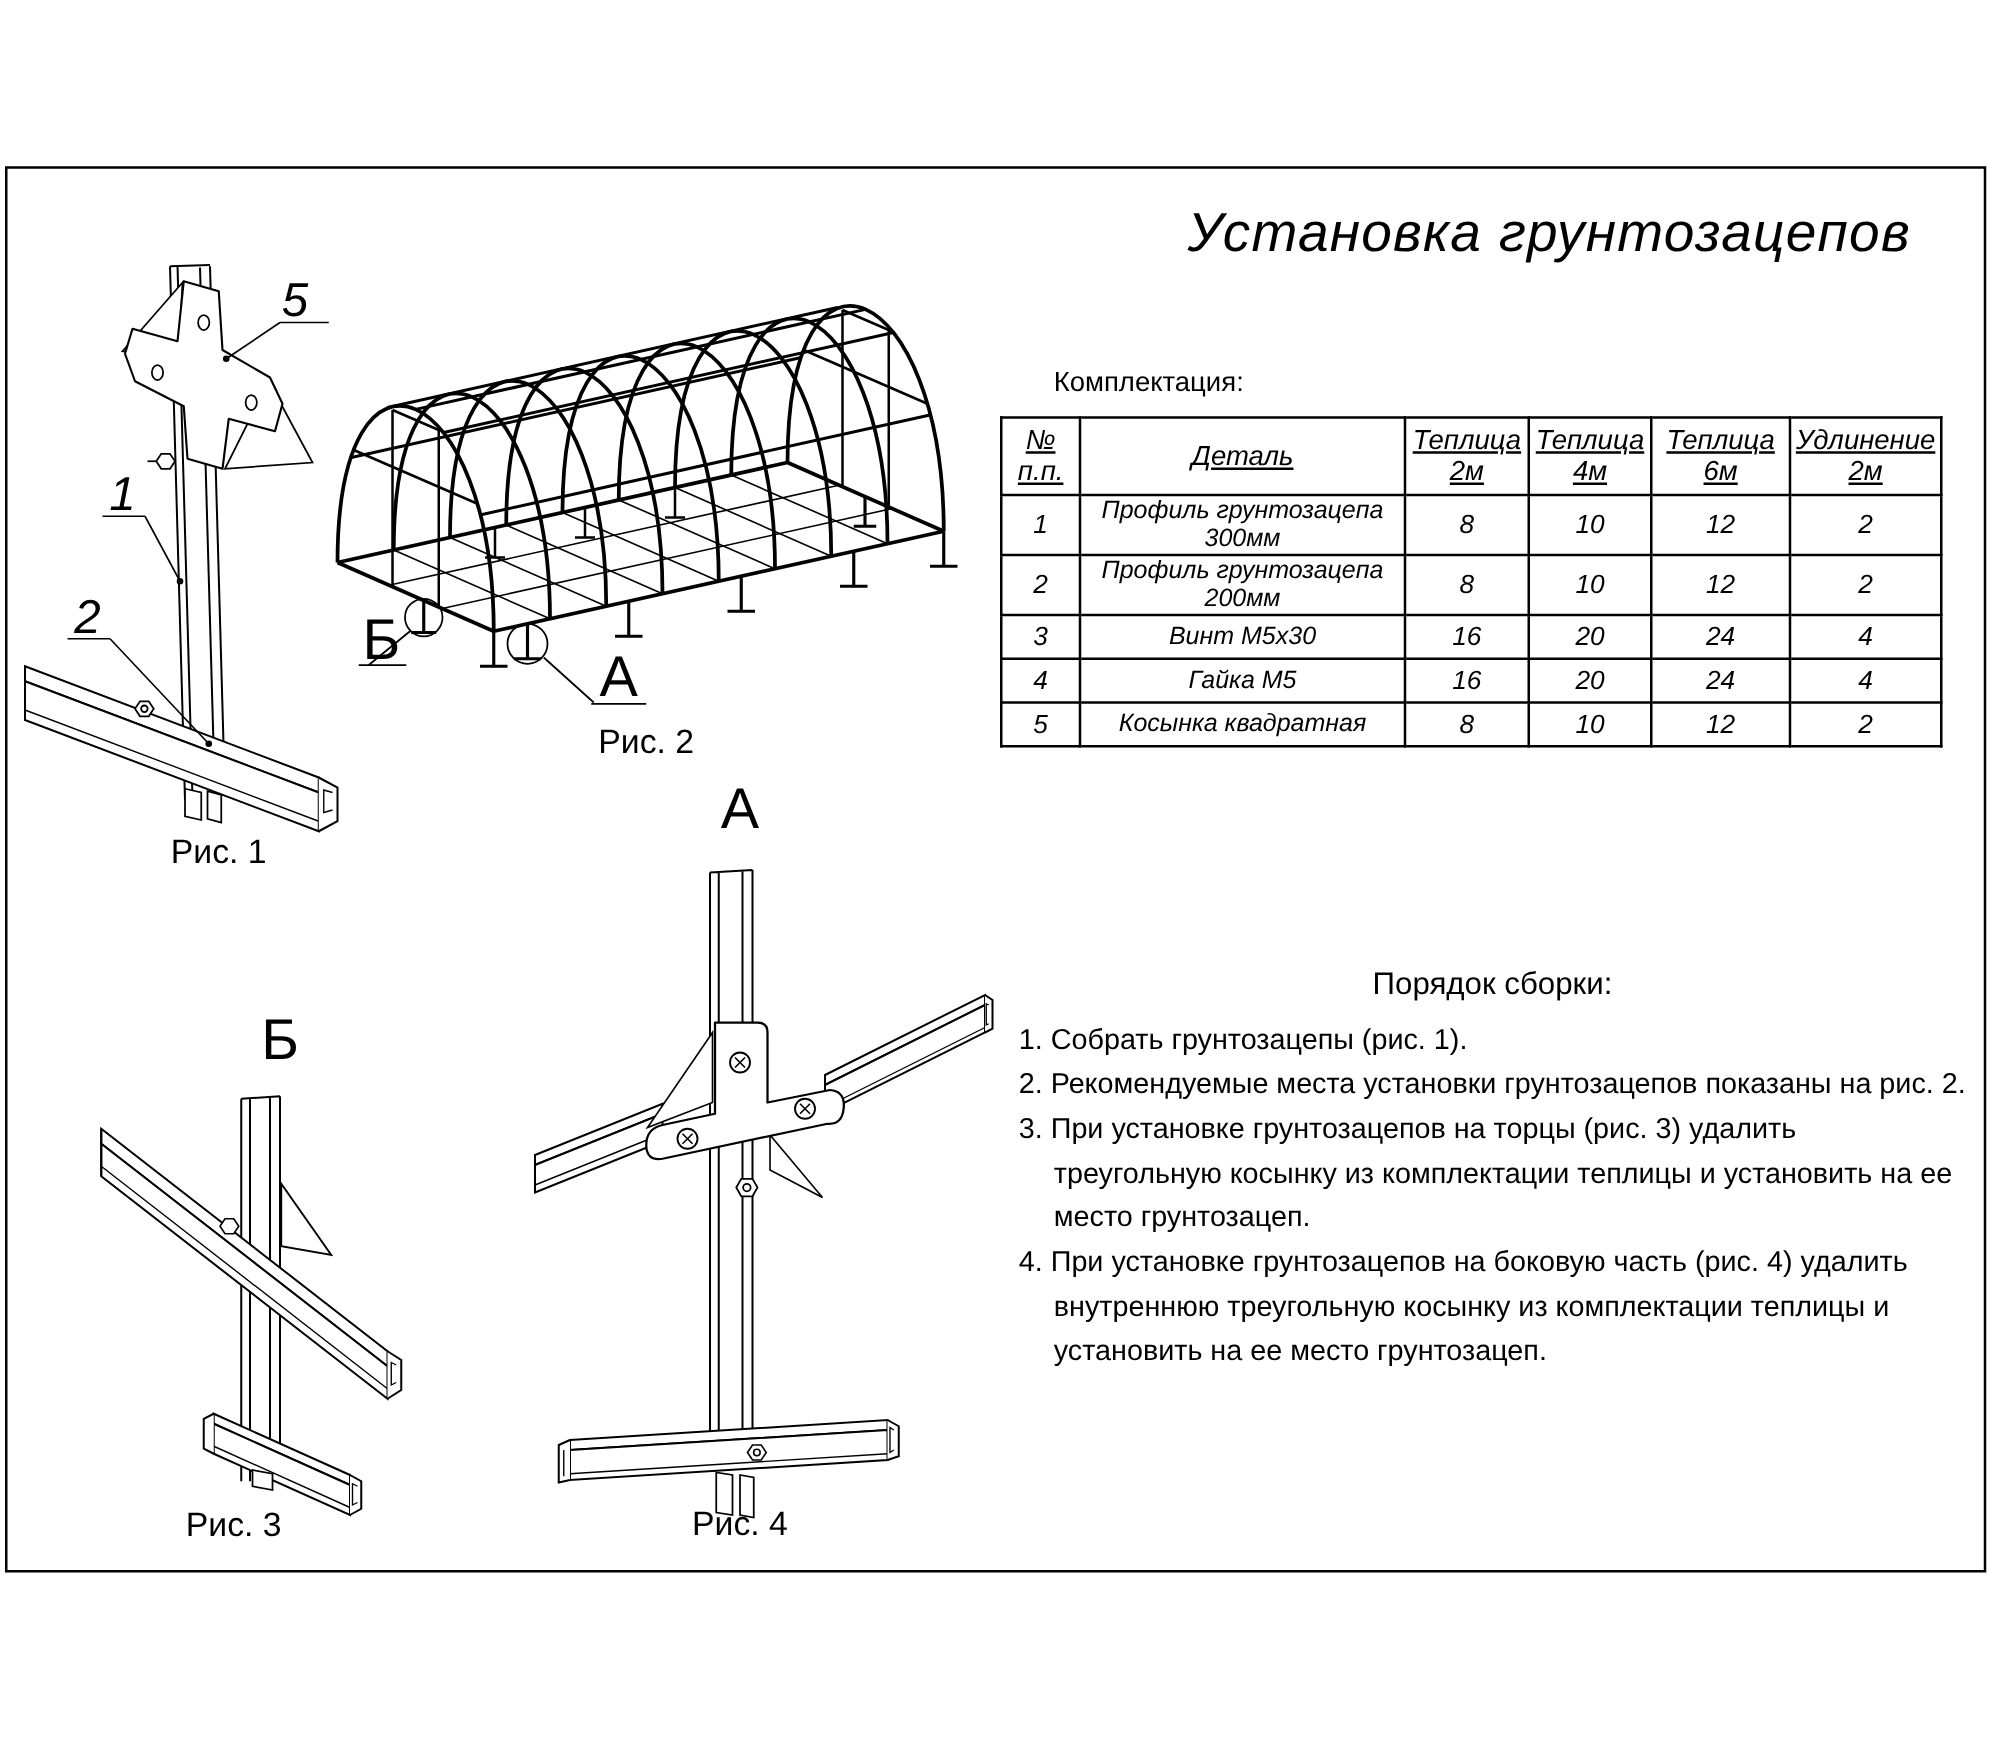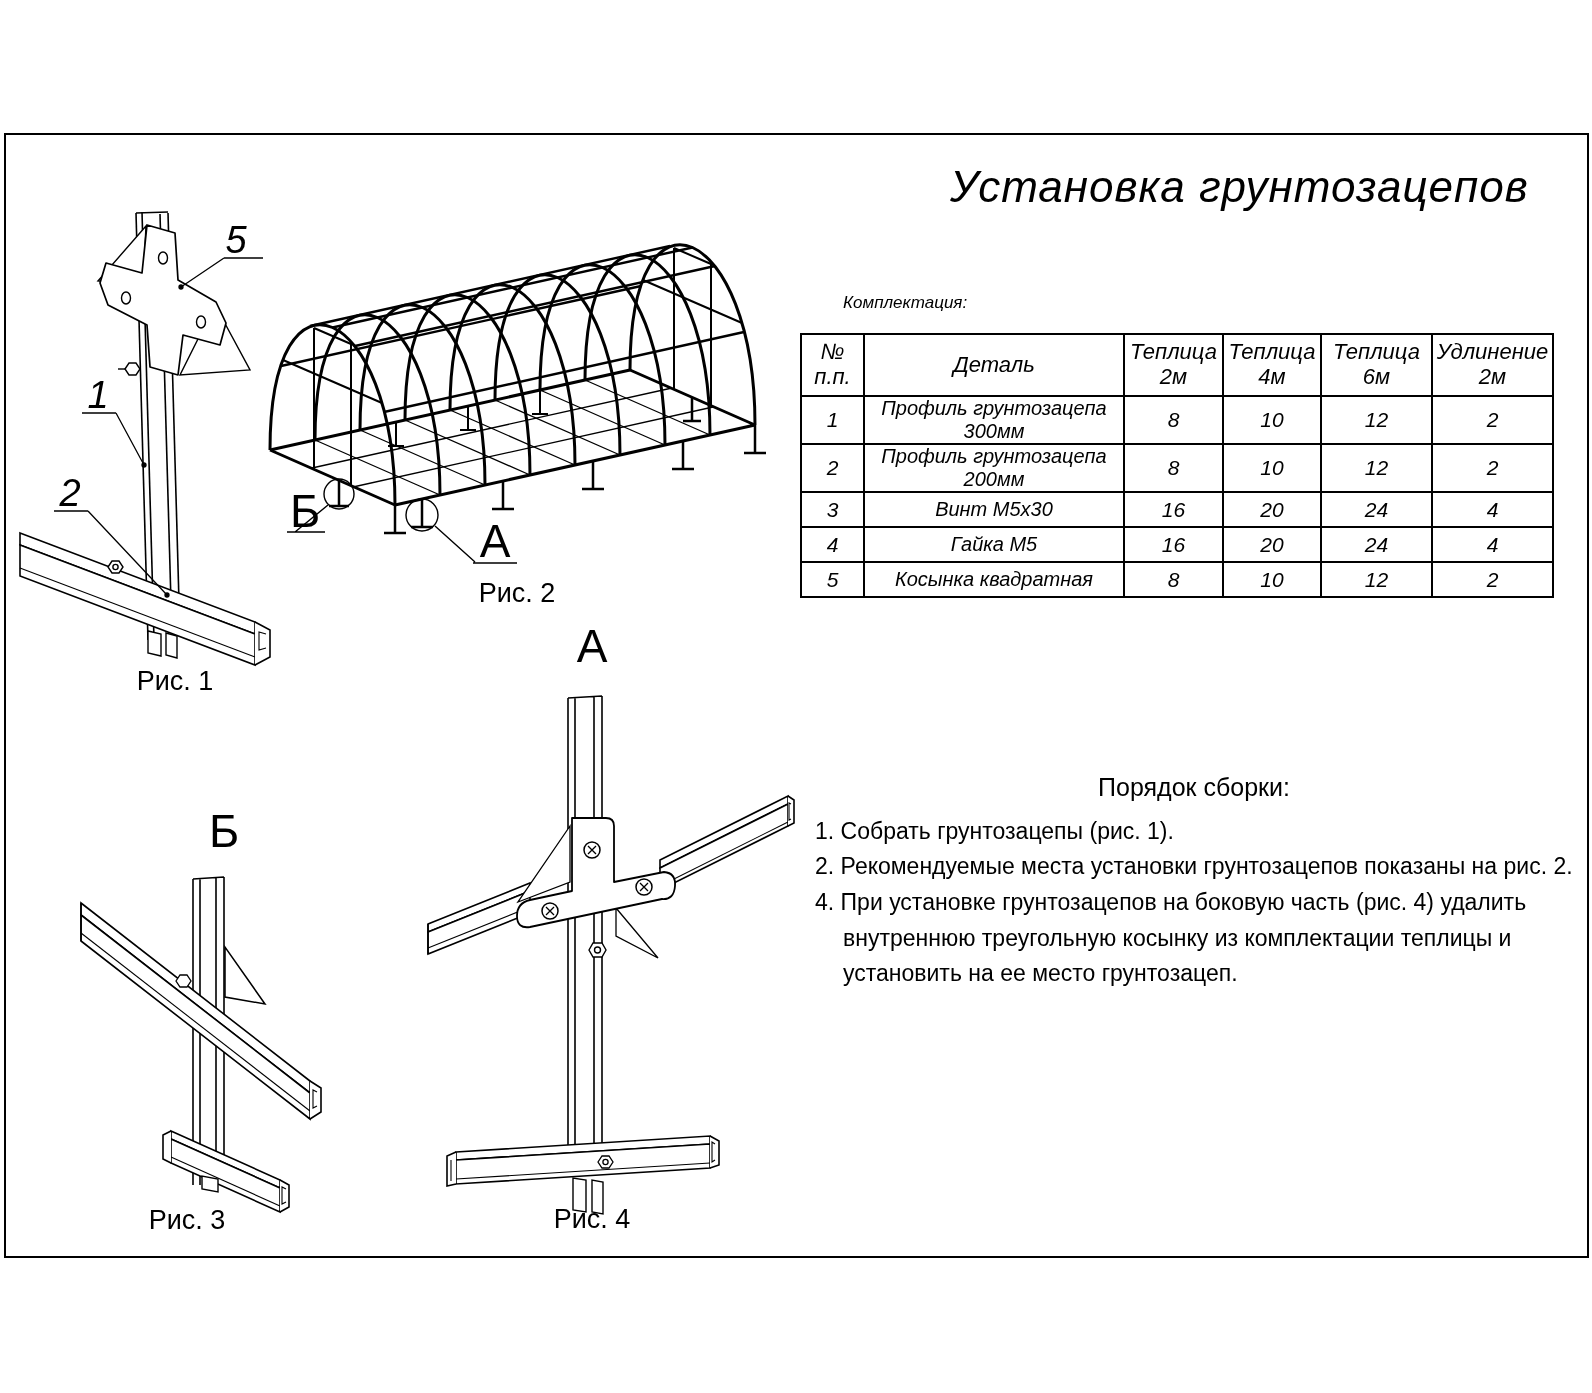--- a/index.html
+++ b/index.html
@@ -12,7 +12,7 @@
     position:absolute;left:950px;top:162px;width:470px;text-align:center;
     font-size:44px;font-style:italic;letter-spacing:1px;white-space:nowrap;
   }
-  .kit-heading{position:absolute;left:843px;top:293px;font-size:17px;font-style:italic;}
+  .kit-heading{position:absolute;left:843px;top:293px;font-size:22px;}
   table.kit{
     position:absolute;left:800px;top:333px;border-collapse:collapse;table-layout:fixed;
     font-style:italic;

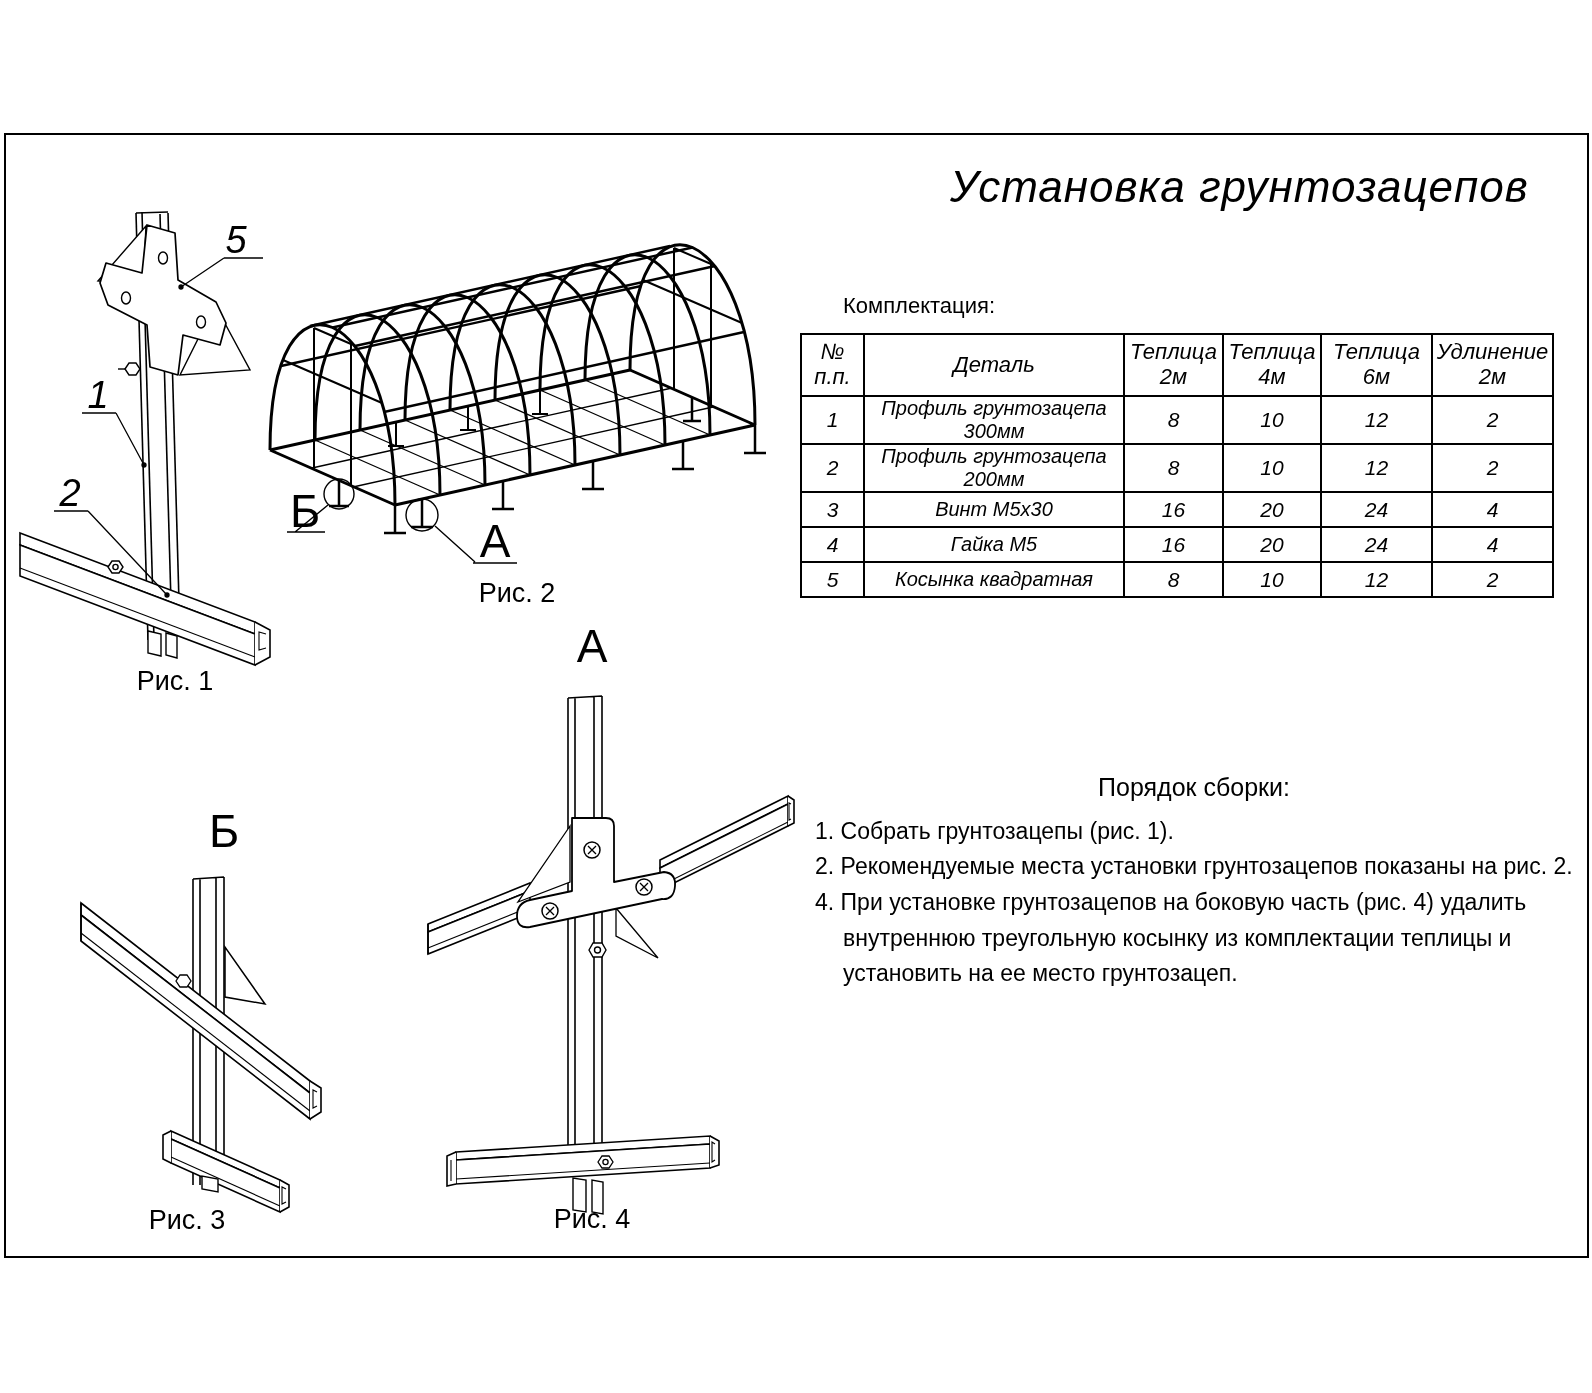--- a/index.html
+++ b/index.html
@@ -23,7 +23,7 @@
   }
   table.kit thead tr{height:62px;}
   table.kit tbody tr{height:35px;}
-  table.kit th{font-size:22px;line-height:1.12;}
+  table.kit th{font-size:22px;line-height:1.12;text-decoration:underline;}
   table.kit td{font-size:21px;}
   table.kit td.part{font-size:20px;}
   .warning{

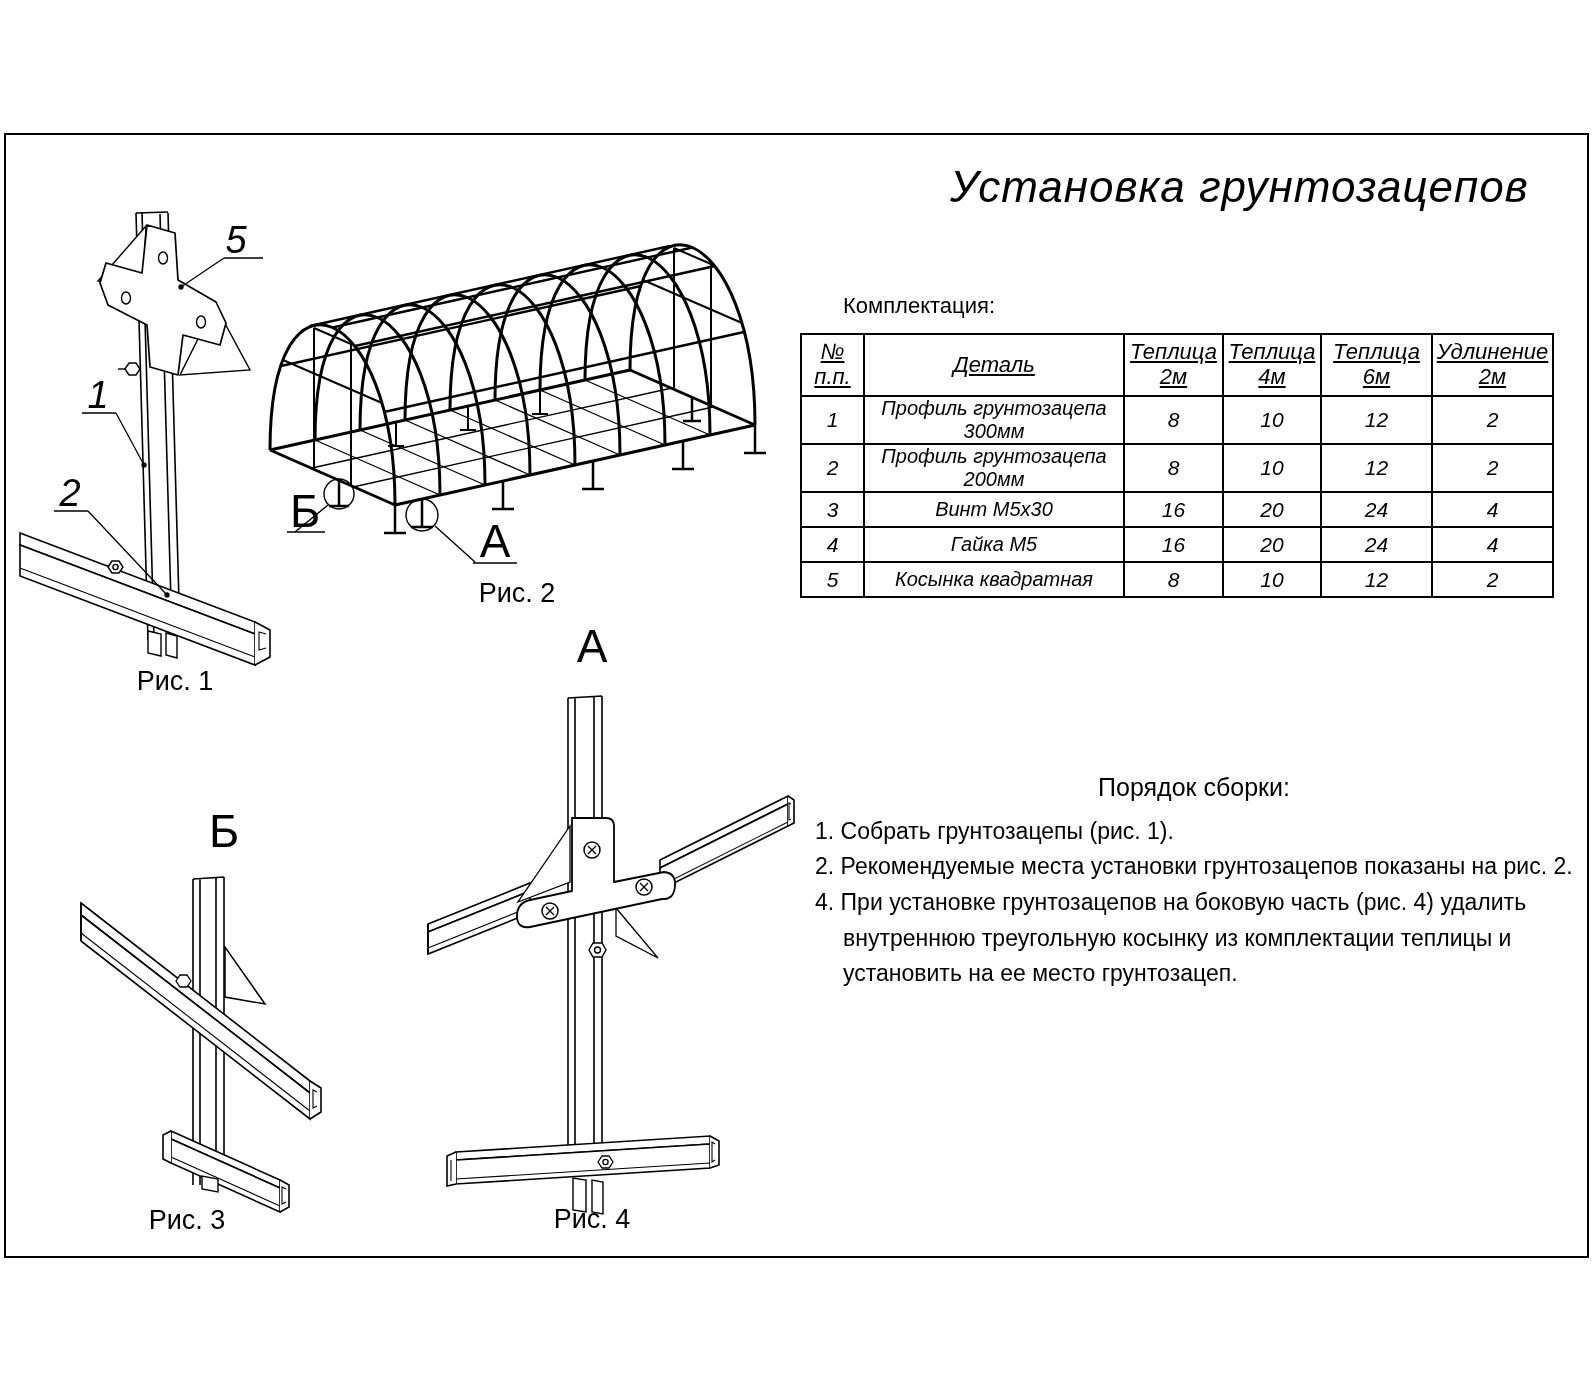--- a/index.html
+++ b/index.html
@@ -141,6 +141,7 @@
     <div class="asm-heading">Порядок сборки:</div>
     <div class="asm-item">1. Собрать грунтозацепы (рис. 1).</div>
     <div class="asm-item">2. Рекомендуемые места установки грунтозацепов показаны на рис. 2.</div>
+    <div class="asm-item">3. При установке грунтозацепов на торцы (рис. 3) удалить треугольную косынку из комплектации теплицы и установить на ее место грунтозацеп.</div>
     <div class="asm-item">4. При установке грунтозацепов на боковую часть (рис. 4) удалить внутреннюю треугольную косынку из комплектации теплицы и установить на ее место грунтозацеп.</div>
   </div>
 

